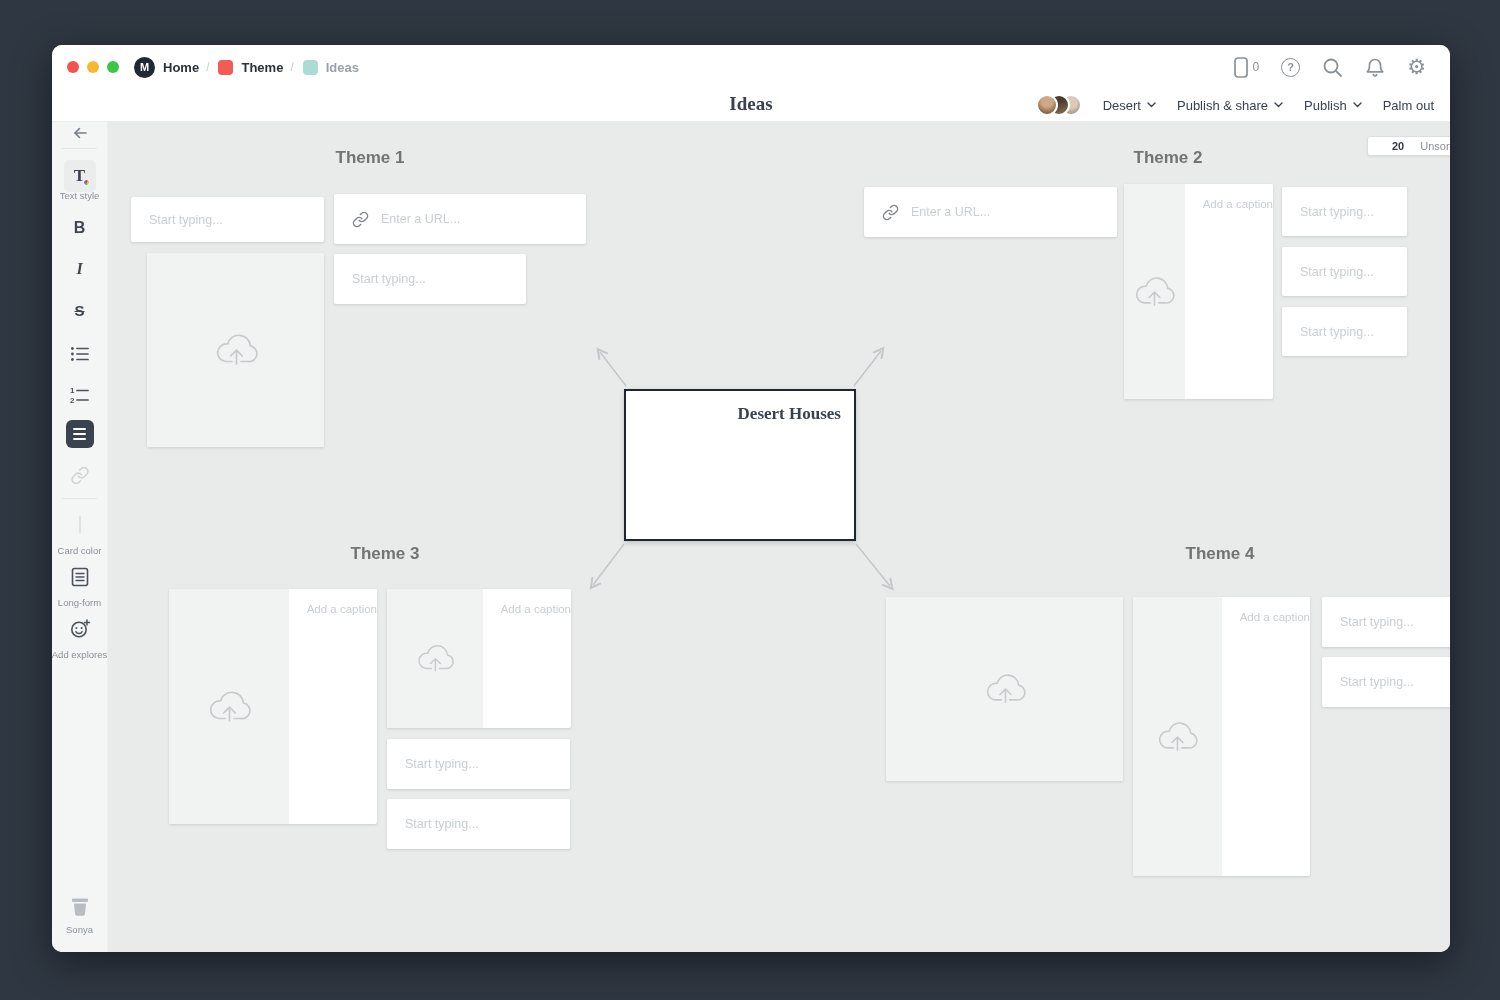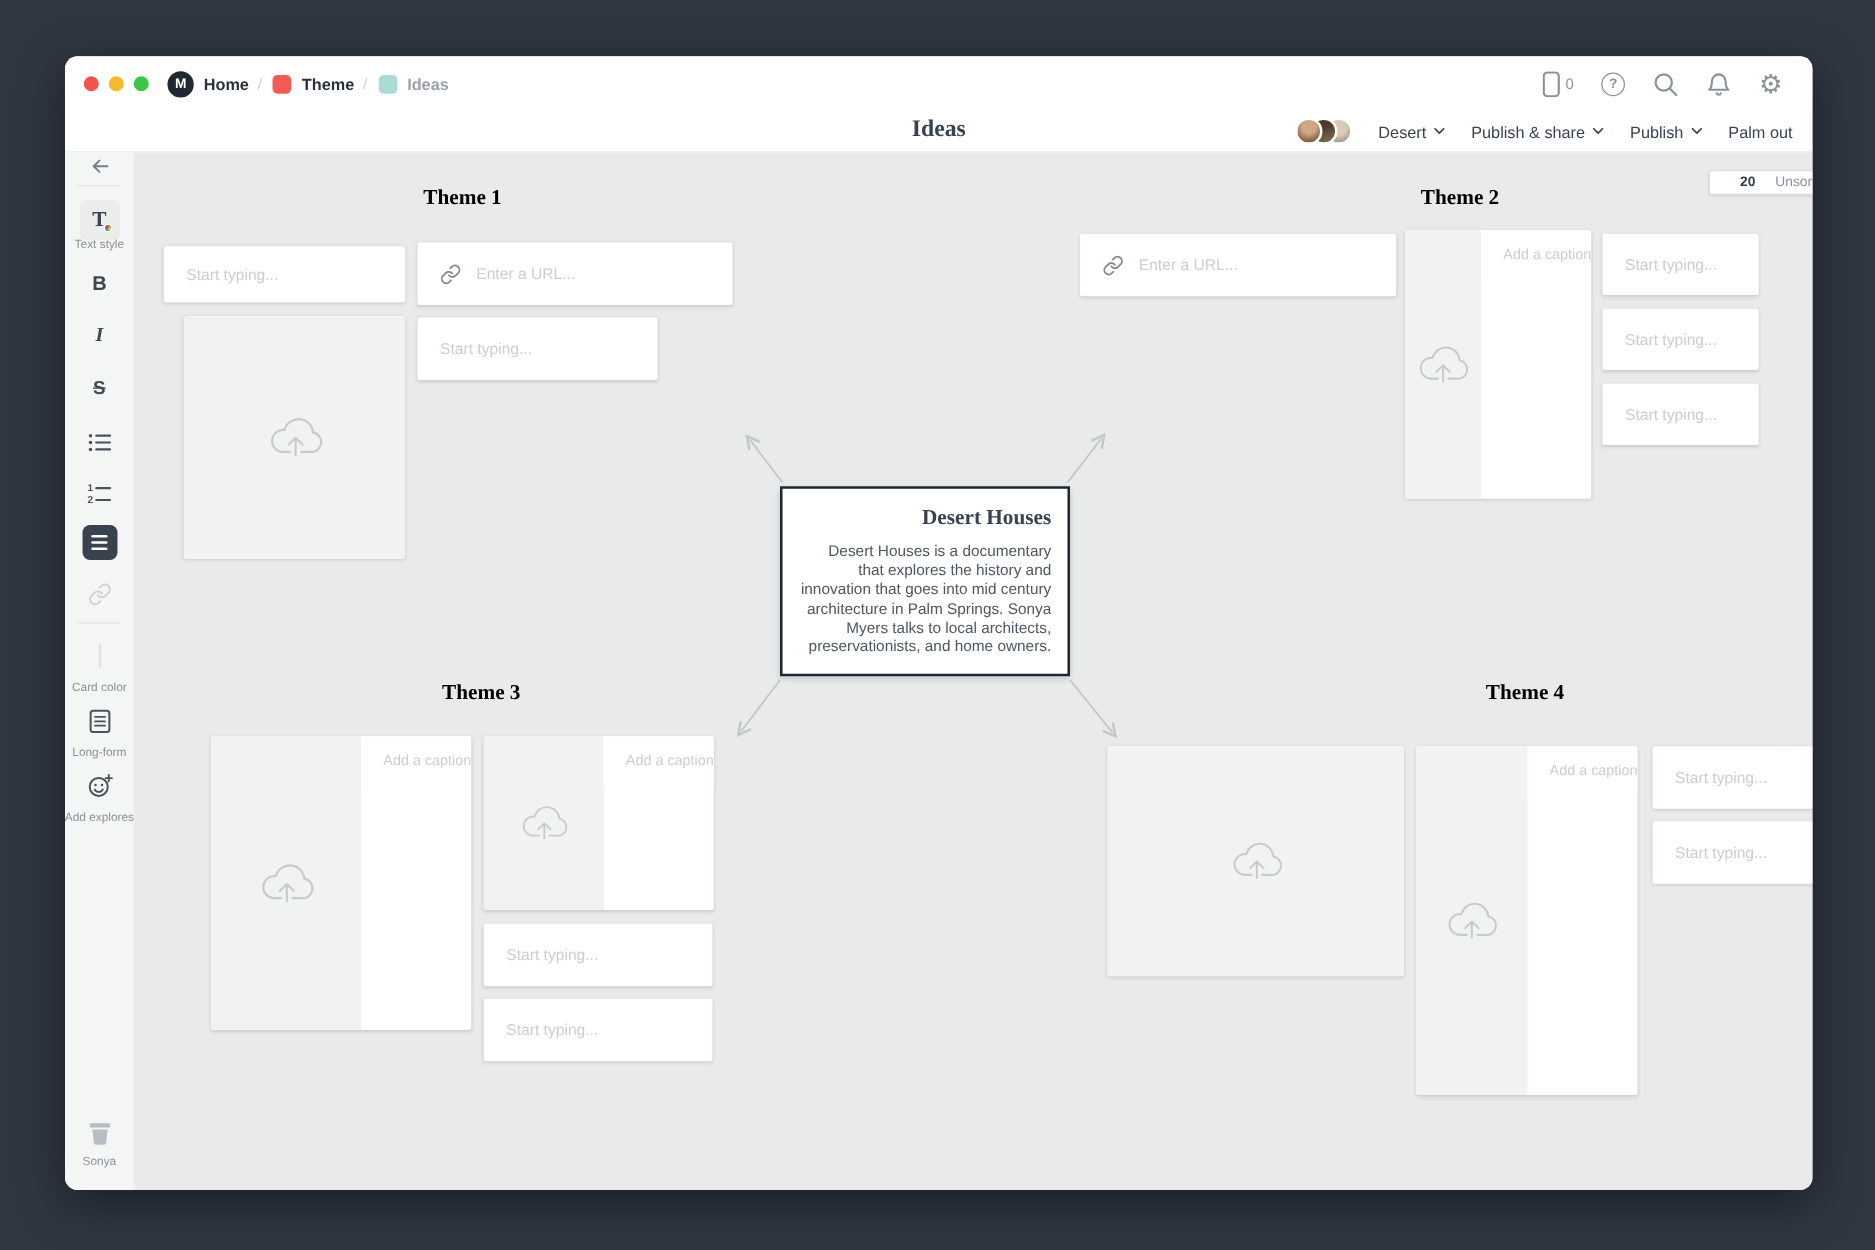--- a/index.html
+++ b/index.html
@@ -106,8 +106,8 @@
   .arrows { position:absolute; left:0; top:0; width:100%; height:100%; pointer-events:none; }
   .theme-title {
     position:absolute; transform:translateX(-50%);
-    font-family:Liberation Serif, serif;
-    font-size:17px; font-weight:700; color:#000000; white-space:nowrap;
+    font-family:Liberation Sans, sans-serif;
+    font-size:17px; font-weight:700; color:#737373; white-space:nowrap;
   }
   .card {
     position:absolute; background:#fff; border-radius:2px;

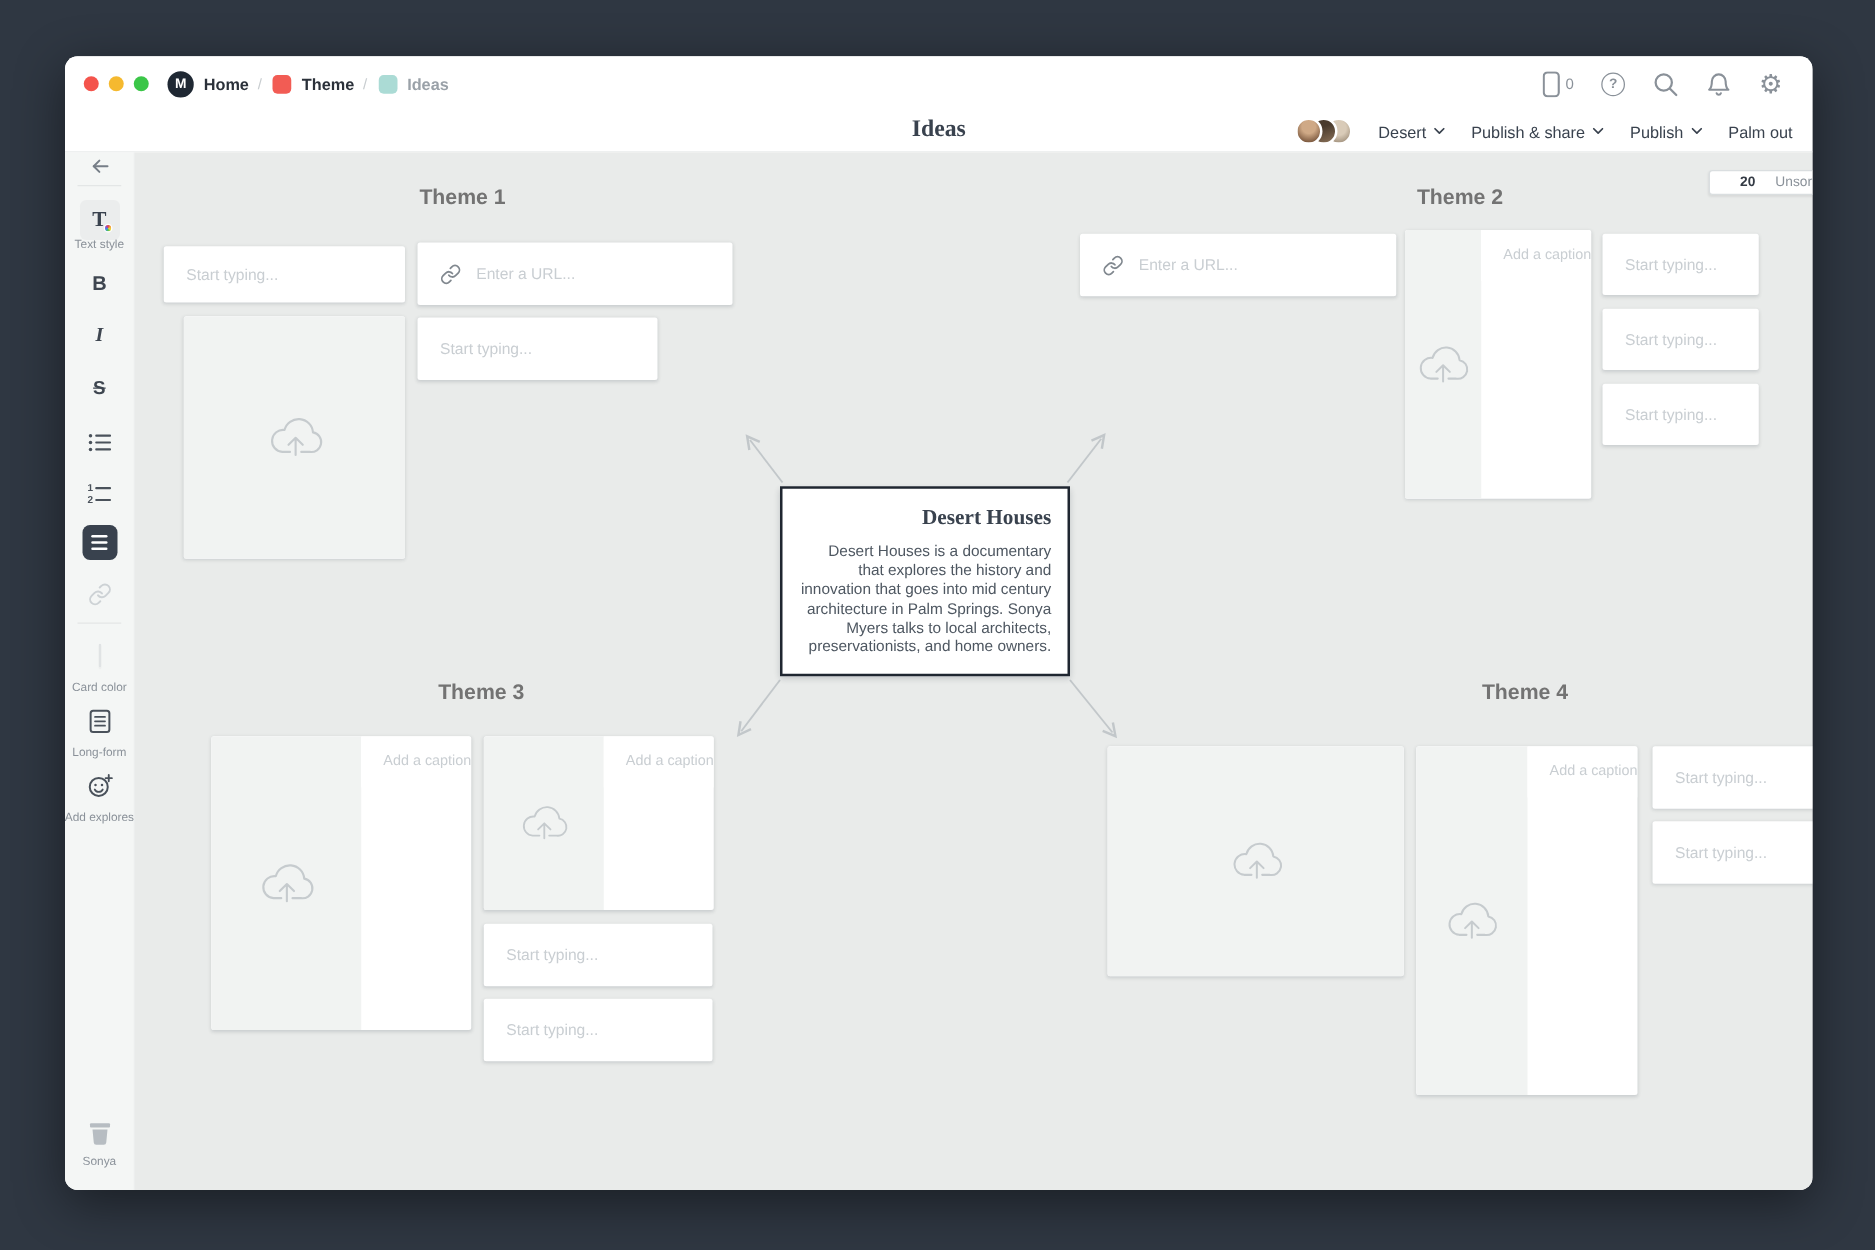--- a/index.html
+++ b/index.html
@@ -397,7 +397,6 @@
 
     <div class="center-card" style="left:516px; top:267px; width:232px; height:152px">
       <h2>Desert Houses</h2>
-      <p>Desert Houses is a documentary that explores the history and innovation that goes into mid century architecture in Palm Springs. Sonya Myers talks to local architects, preservationists, and home owners.</p>
     </div>
 
     <div class="card image-card" style="left:61px; top:467px; width:208px; height:235px">

